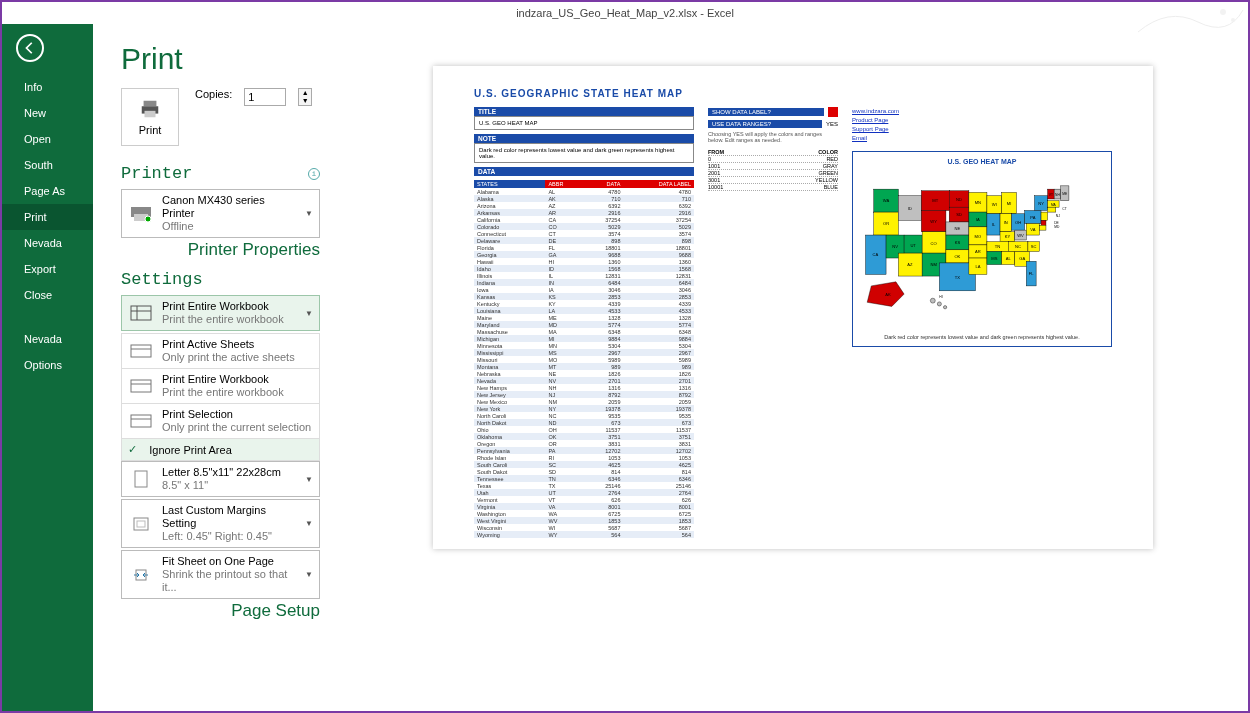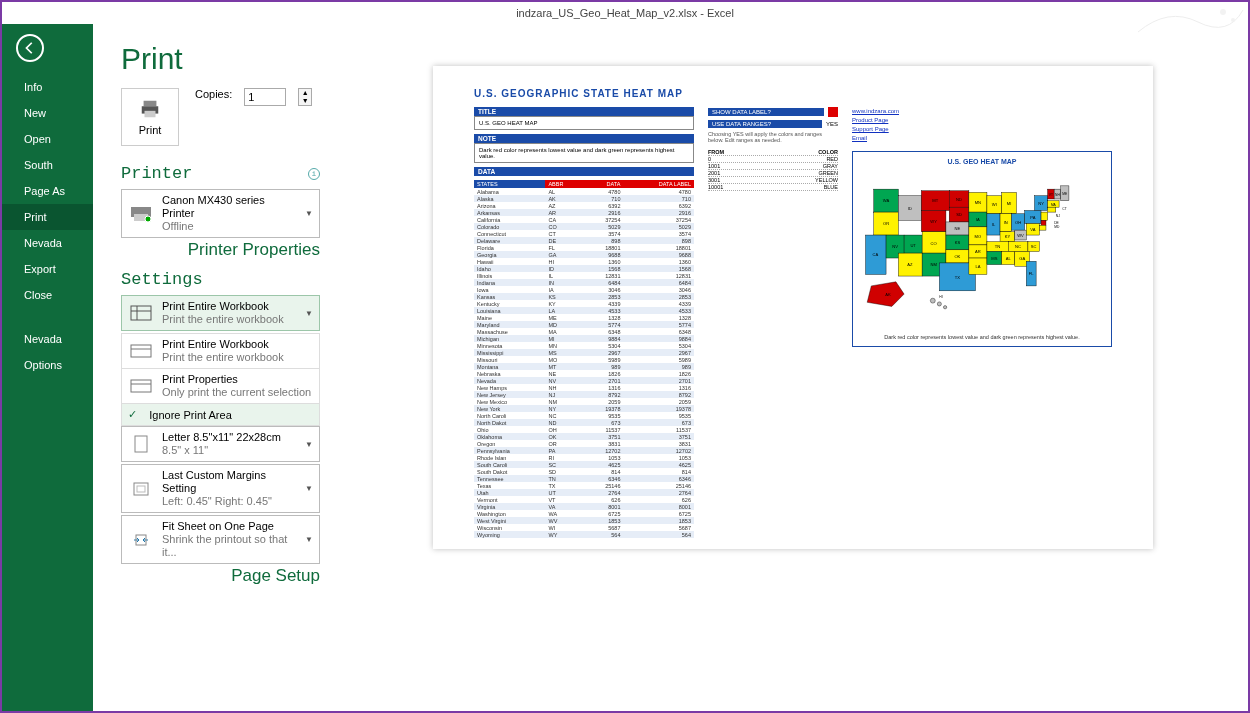--- a/index.html
+++ b/index.html
@@ -157,6 +157,18 @@
         <div class="car">▼</div>
       </div>
       <div id="scope-opts">
+          <div class="opt">
+            <div class="ico">
+              <svg width="22" height="14">
+                <rect x="1" y="1" width="20" height="12" fill="none" stroke="#777"></rect>
+                <line x1="1" y1="5" x2="21" y2="5" stroke="#777"></line>
+              </svg>
+            </div>
+            <div class="txt">
+              <div>Print Active Sheets</div>
+              <div class="sub">Only print the active sheets</div>
+            </div>
+          </div>
           <div class="opt">
             <div class="ico">
               <svg width="22" height="14">

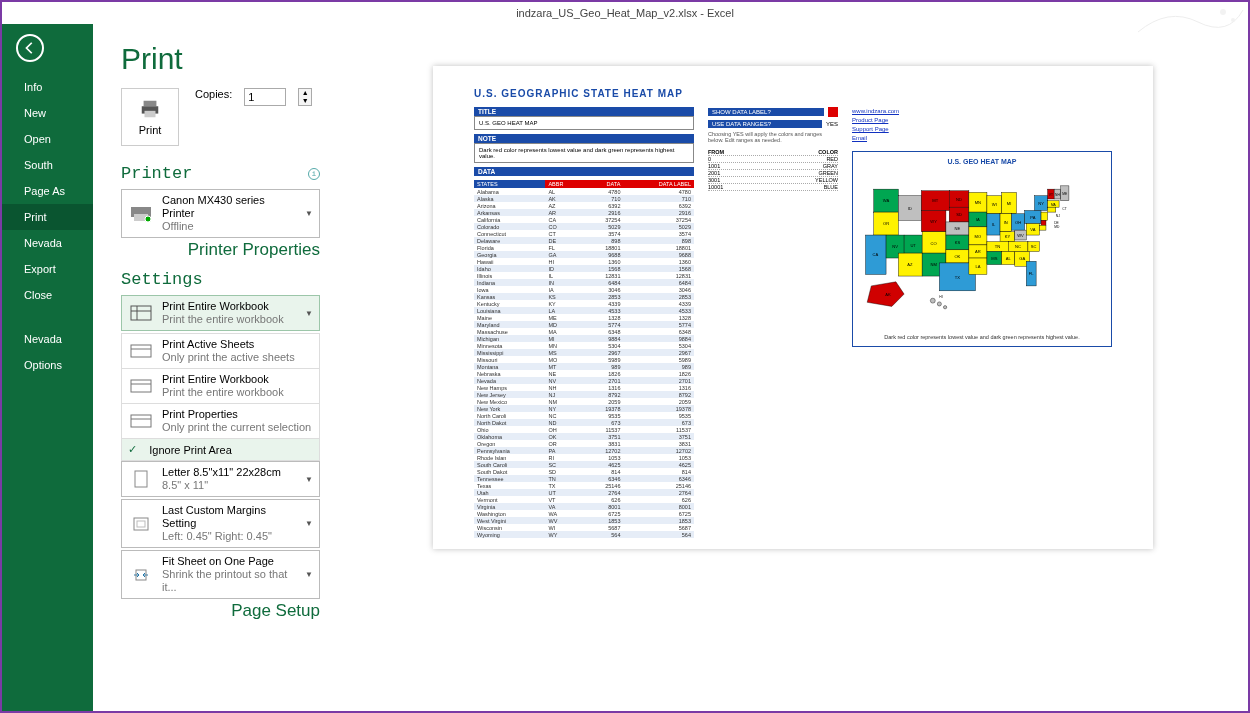--- a/index.html
+++ b/index.html
@@ -189,7 +189,7 @@
               </svg>
             </div>
             <div class="txt">
-              <div>Print Properties</div>
+              <div>Print Selection</div>
               <div class="sub">Only print the current selection</div>
             </div>
           </div>

